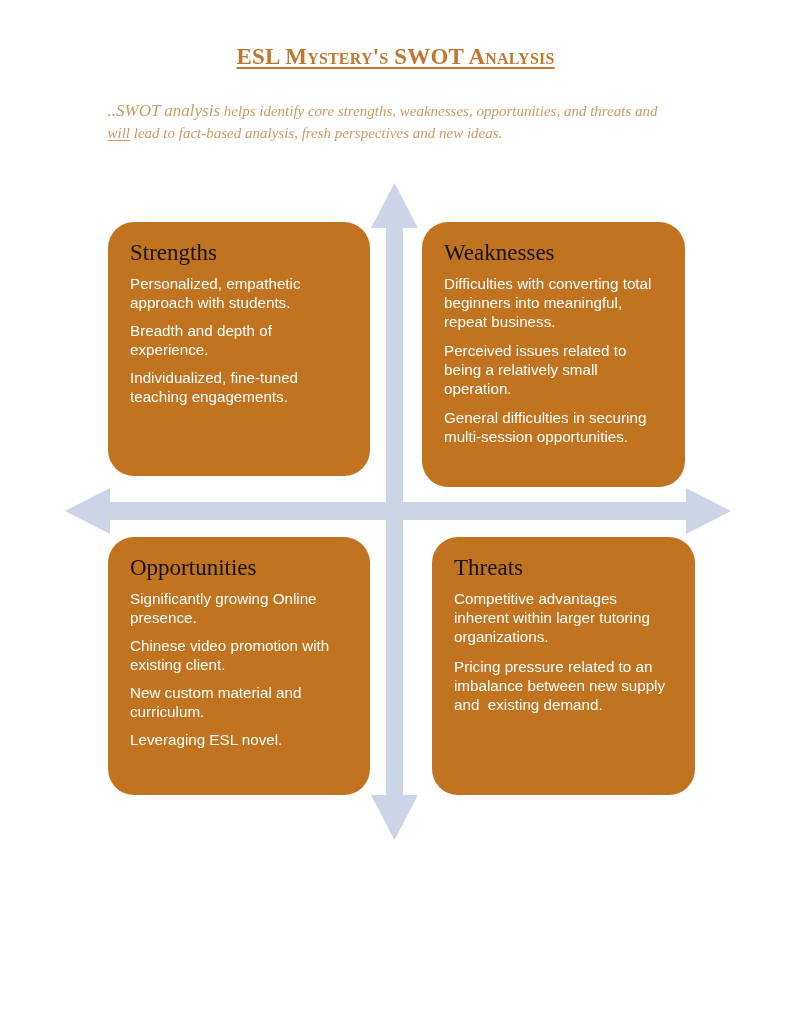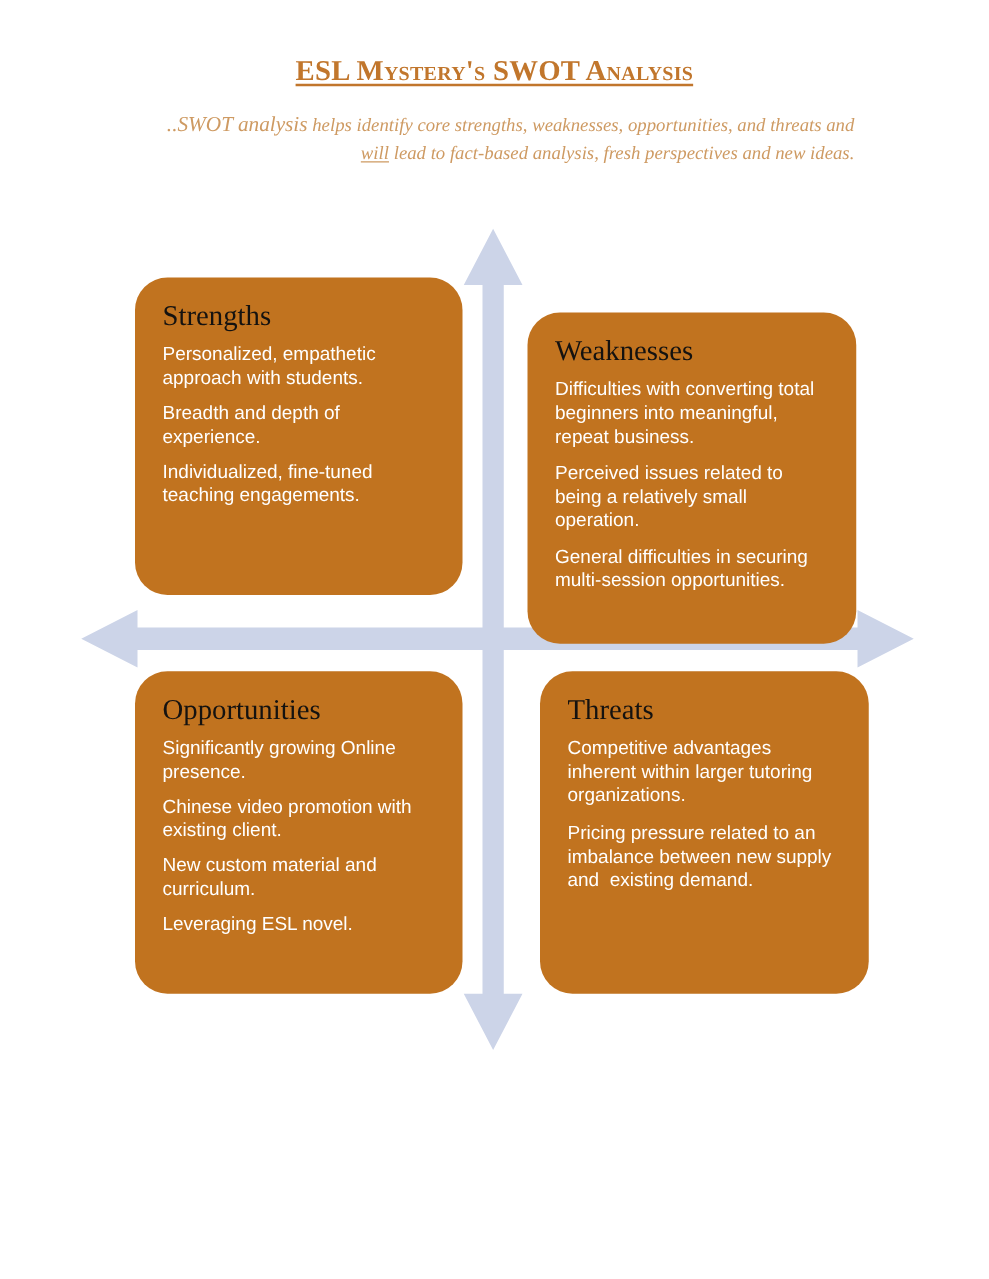--- a/index.html
+++ b/index.html
@@ -37,7 +37,7 @@
     text-decoration-thickness: 1.5px;
   }
   #subtitle {
-    margin: 0 auto;
+    margin: 11px auto;
     padding-top: 19px;
     width: 576px;
     font-family: "Liberation Serif", "DejaVu Serif", serif;
@@ -45,7 +45,7 @@
     font-size: 15px;
     line-height: 22px;
     color: #CE9A62;
-    text-align: right;
+    text-align: left;
   }
   #subtitle .lead {
     font-size: 17px;

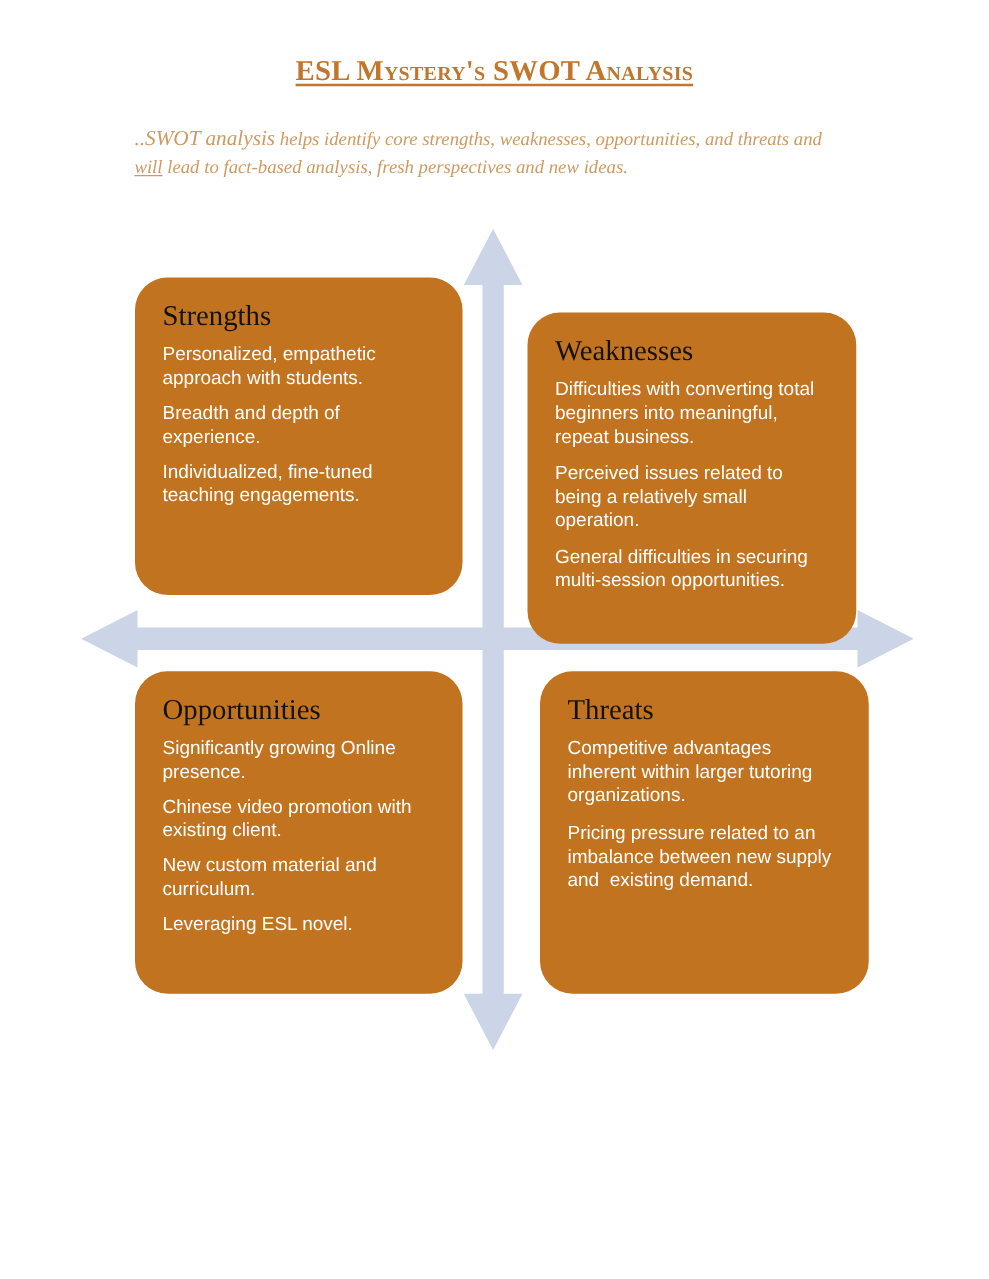--- a/index.html
+++ b/index.html
@@ -75,7 +75,7 @@
     overflow: hidden;
   }
   #quadrant-strengths     { left: 108px; top: 222px; width: 262px; height: 254px; }
-  #quadrant-weaknesses    { left: 422px; top: 222px; width: 263px; height: 265px; margin-top: 28px; }
+  #quadrant-weaknesses    { left: 422px; top: 222px; width: 263px; height: 265px; }
   #quadrant-opportunities { left: 108px; top: 537px; width: 262px; height: 258px; }
   #quadrant-threats       { left: 432px; top: 537px; width: 263px; height: 258px; }
 

